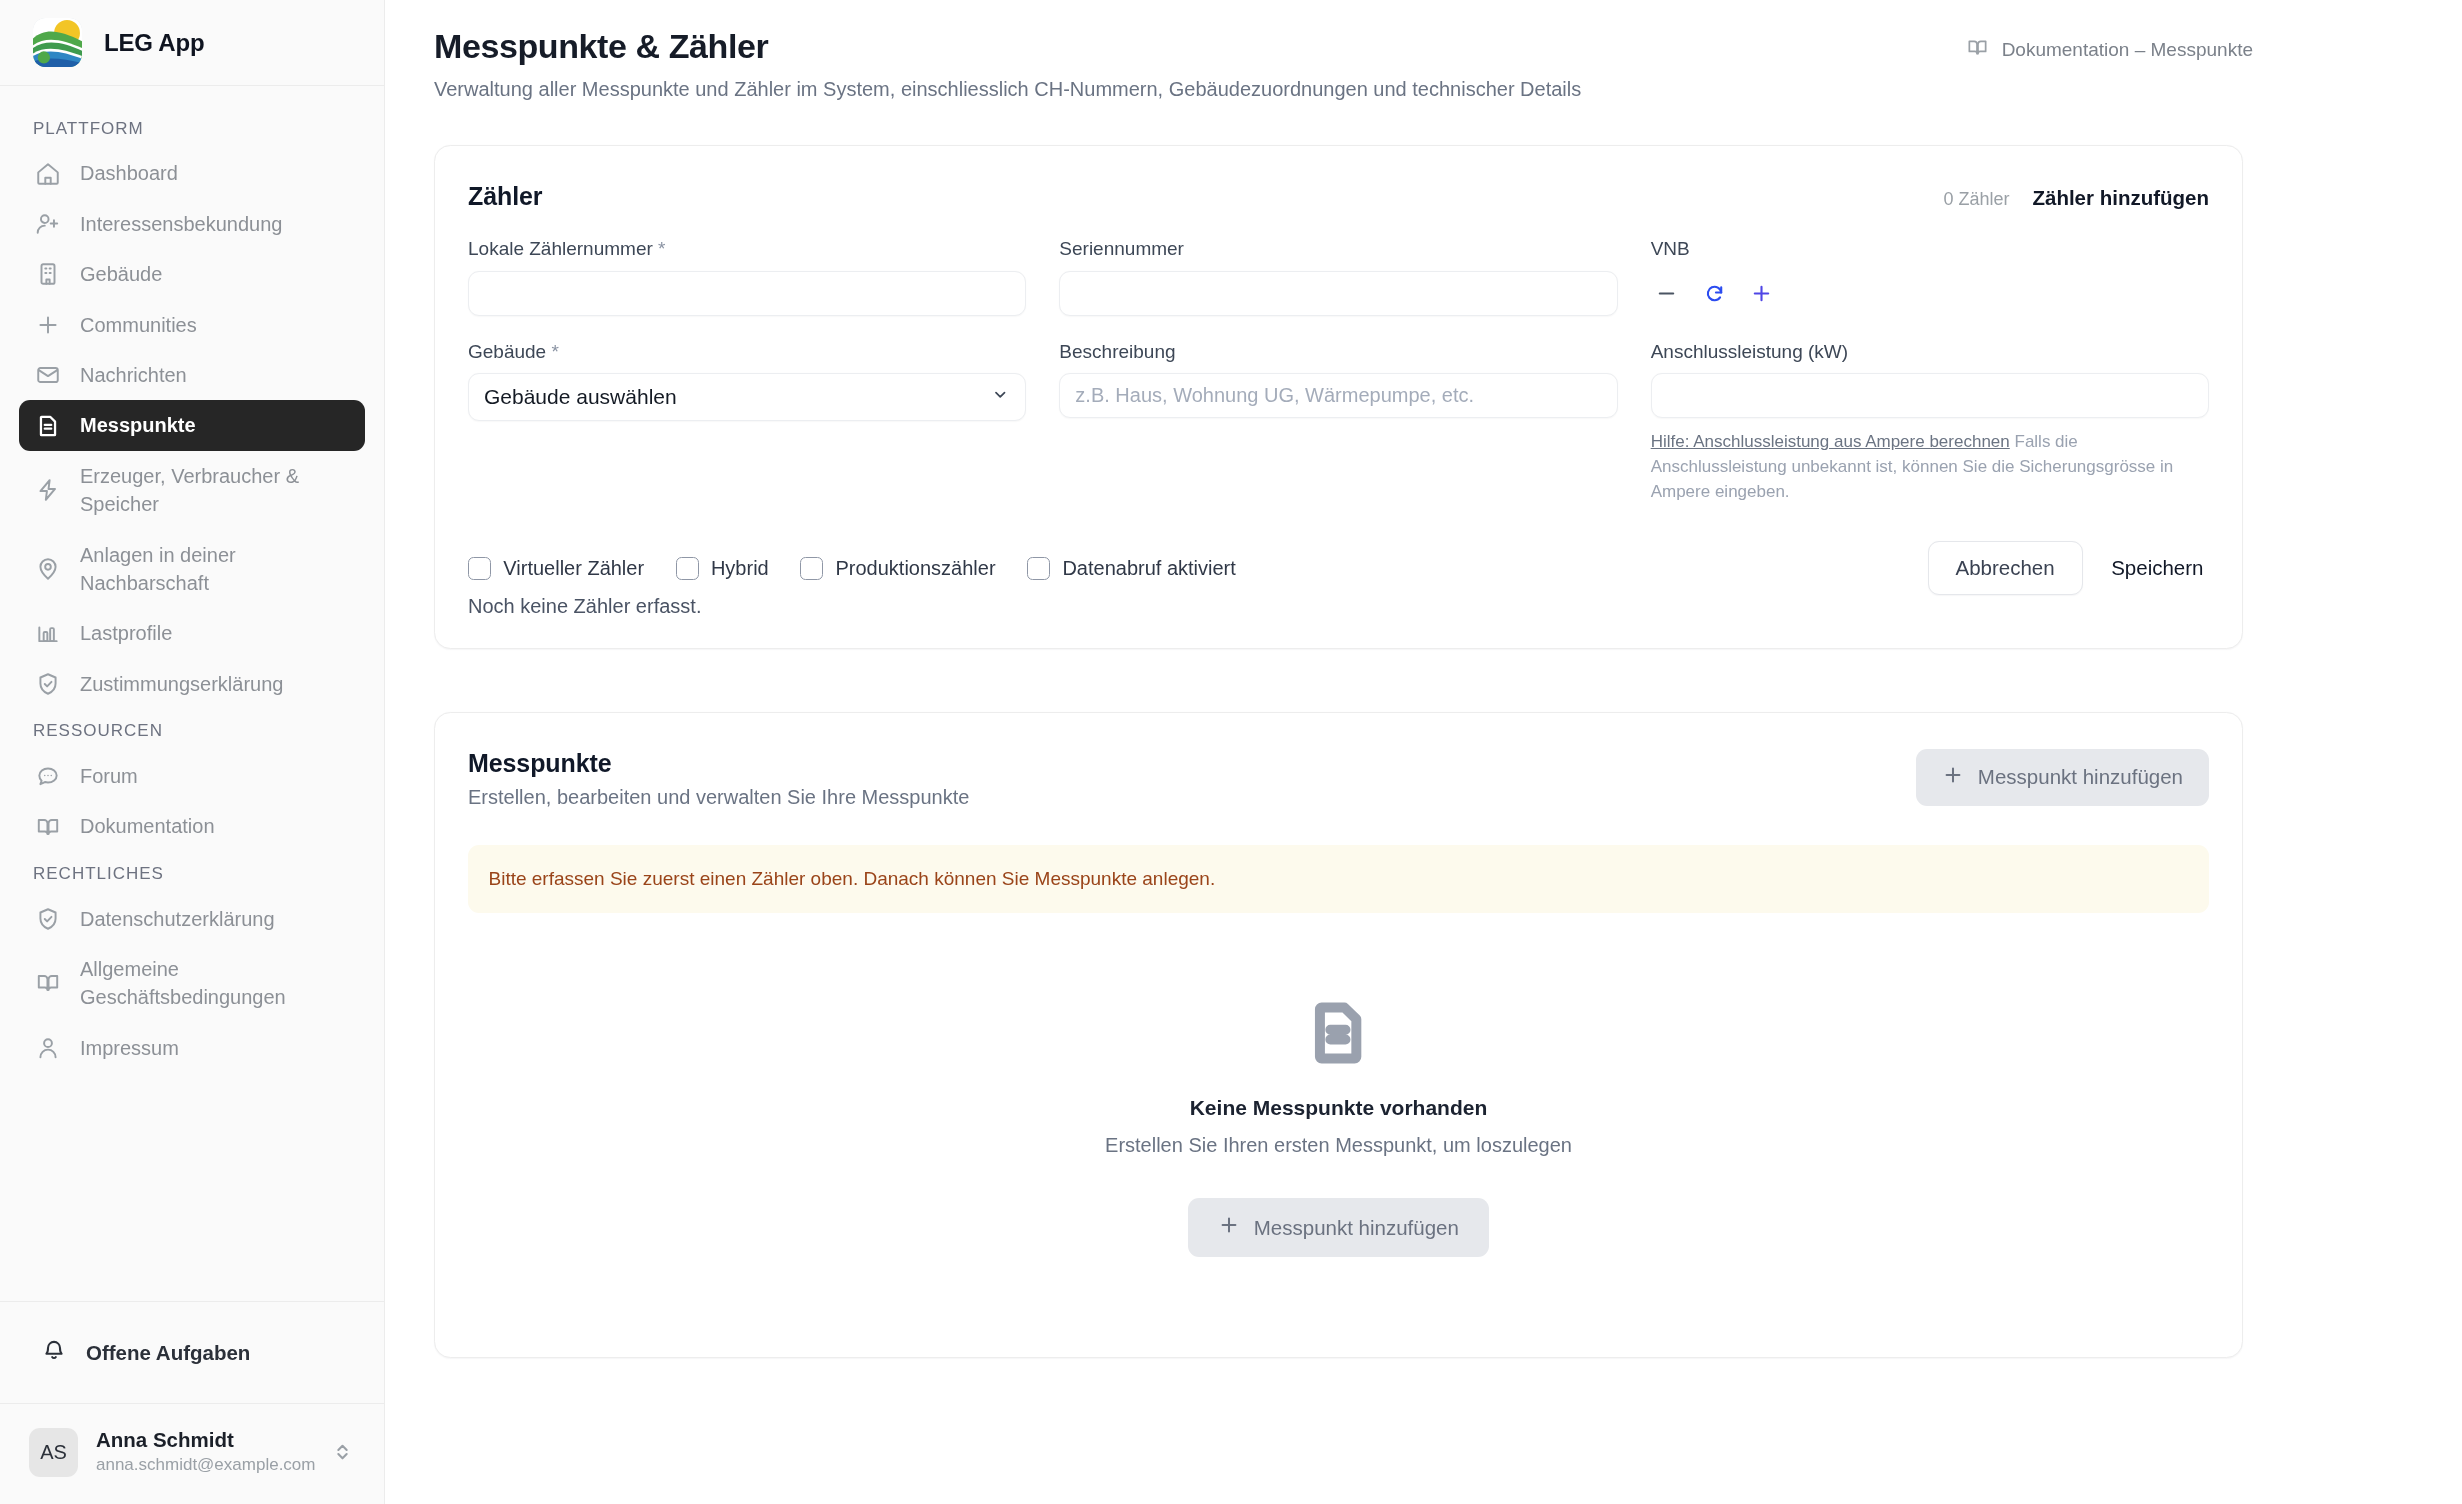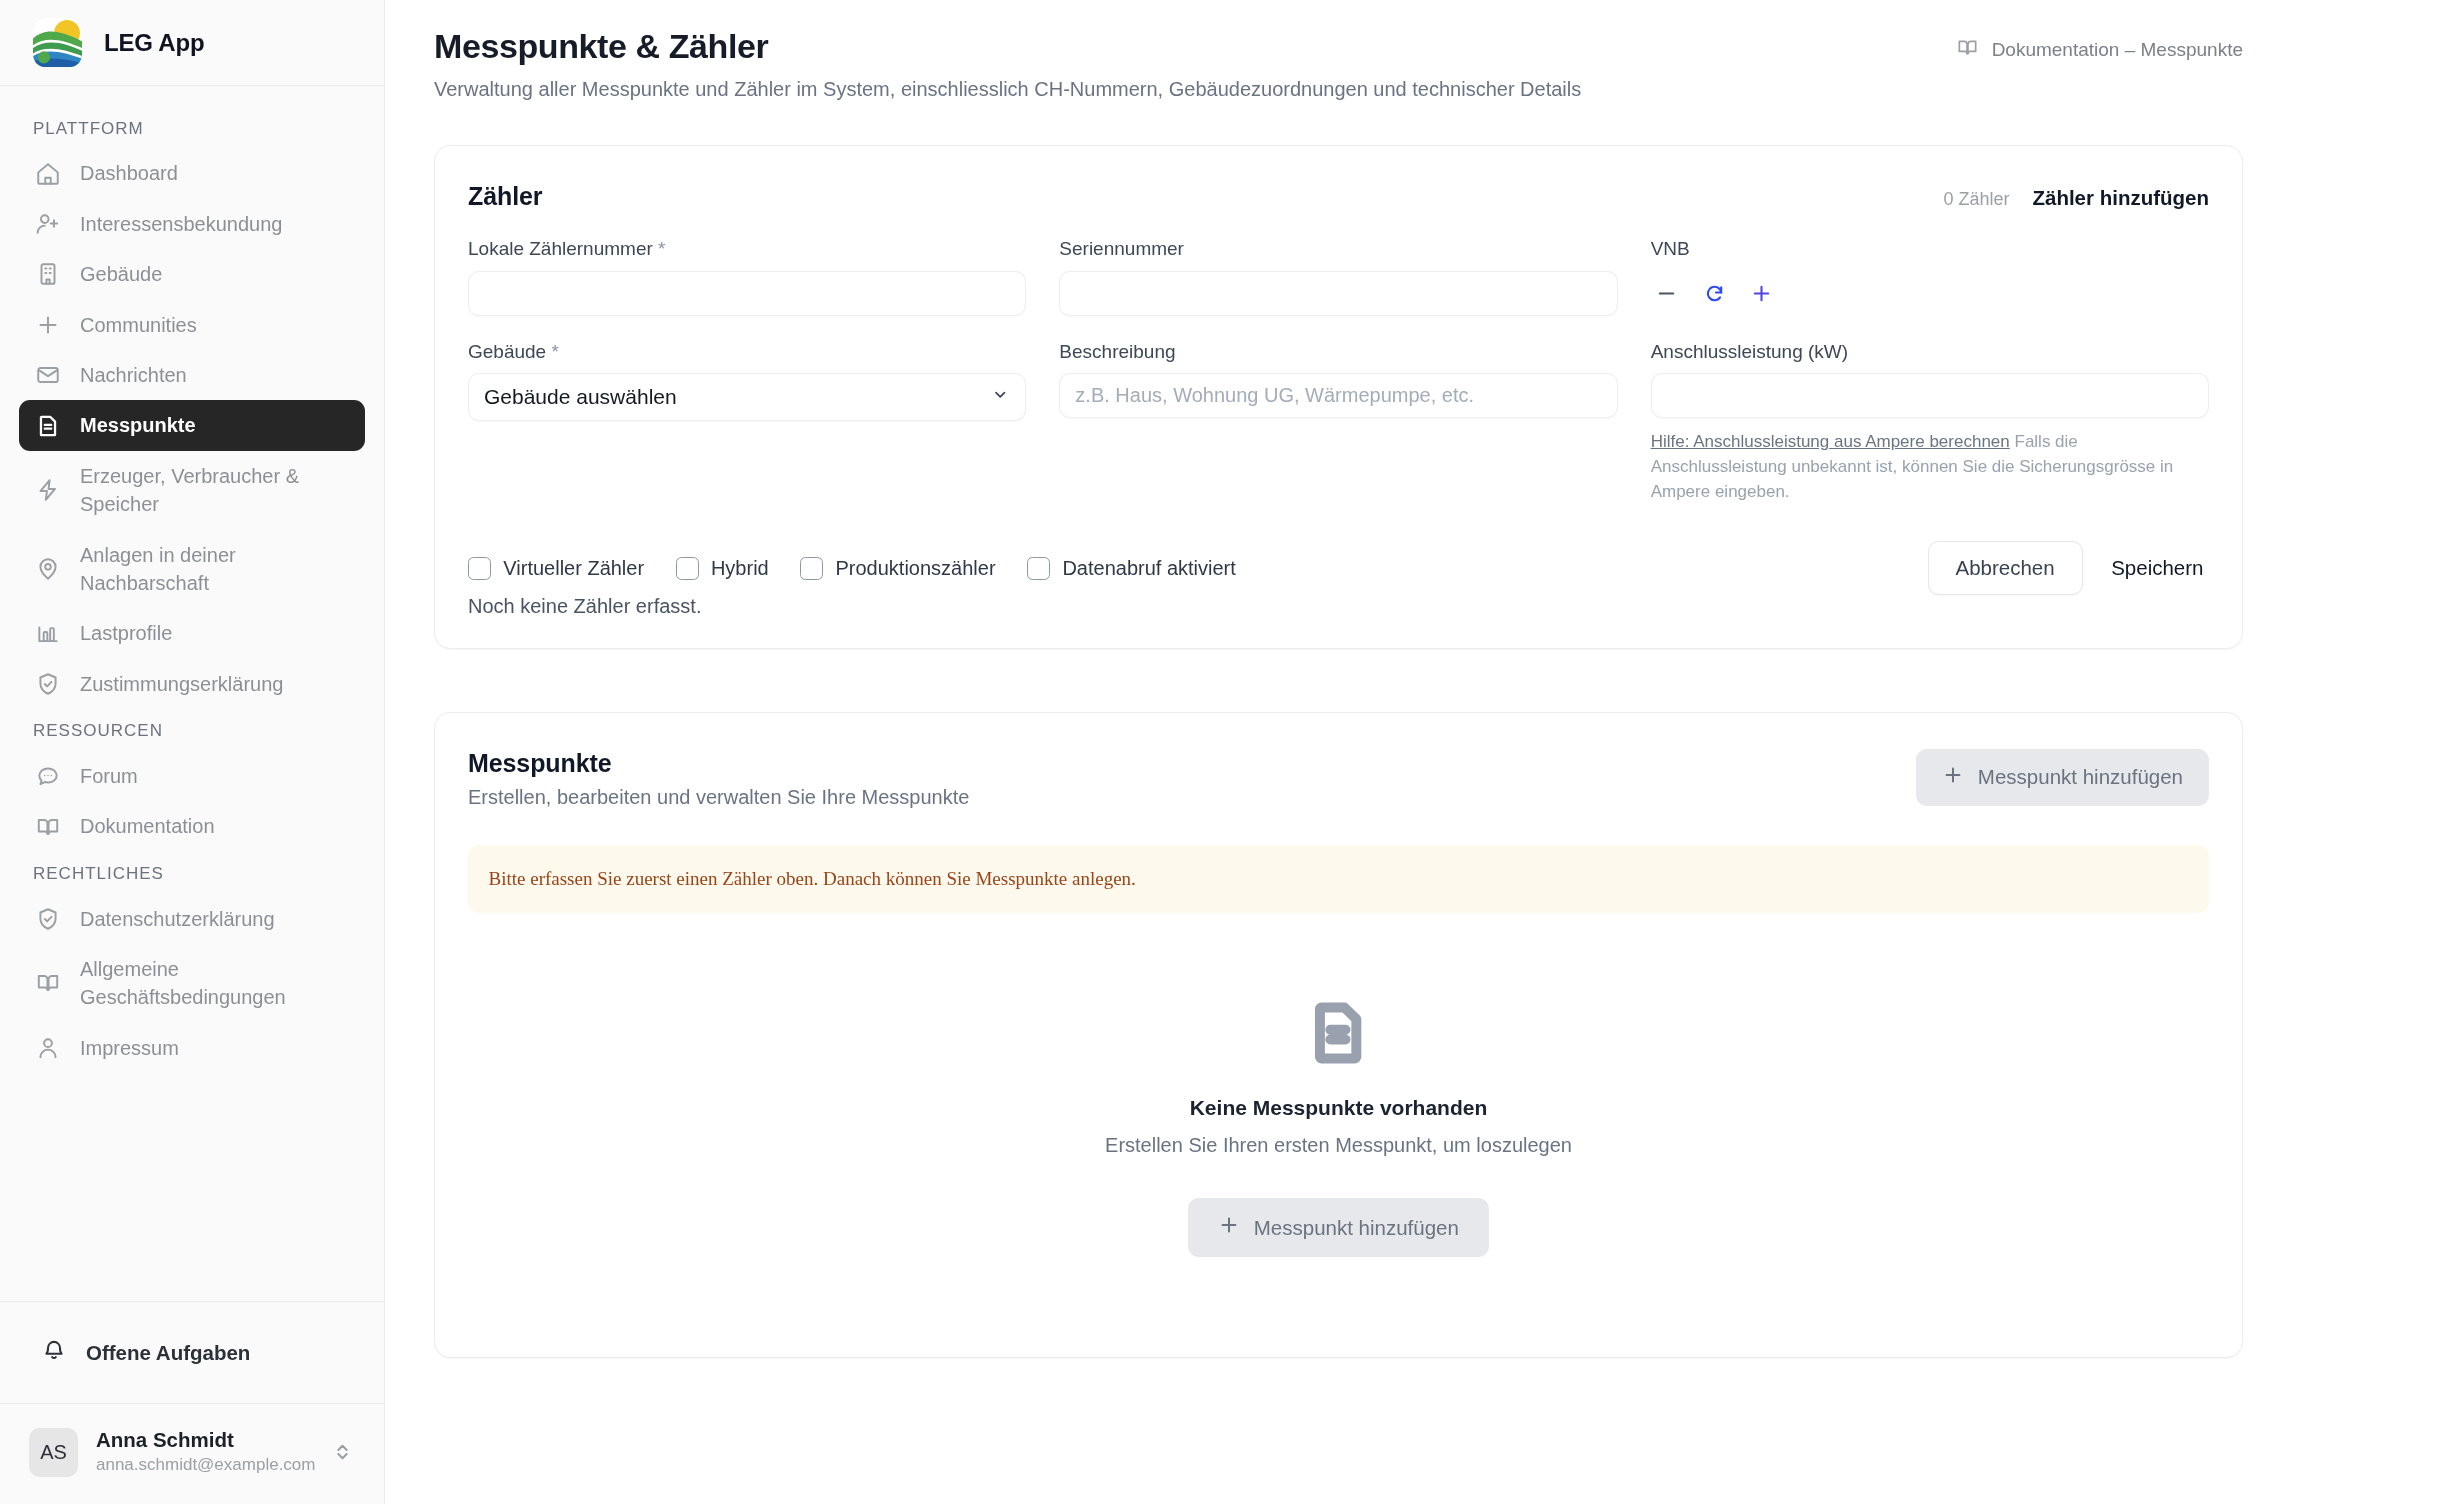--- a/index.html
+++ b/index.html
@@ -115,7 +115,7 @@
   .page-title { font-size: 34px; font-weight: 700; letter-spacing: -0.4px; color: #161c28; line-height: 1.2; }
   .page-sub { font-size: 20px; color: #6a7383; margin-top: 9.6px; line-height: 1.35; }
   .doc-link {
-    position: absolute; right: 49px; top: 36px;
+    position: absolute; right: 39px; top: 36px;
     display: flex; align-items: center; gap: 12.3px;
     font-size: 19px; color: #7b818a; cursor: pointer;
   }

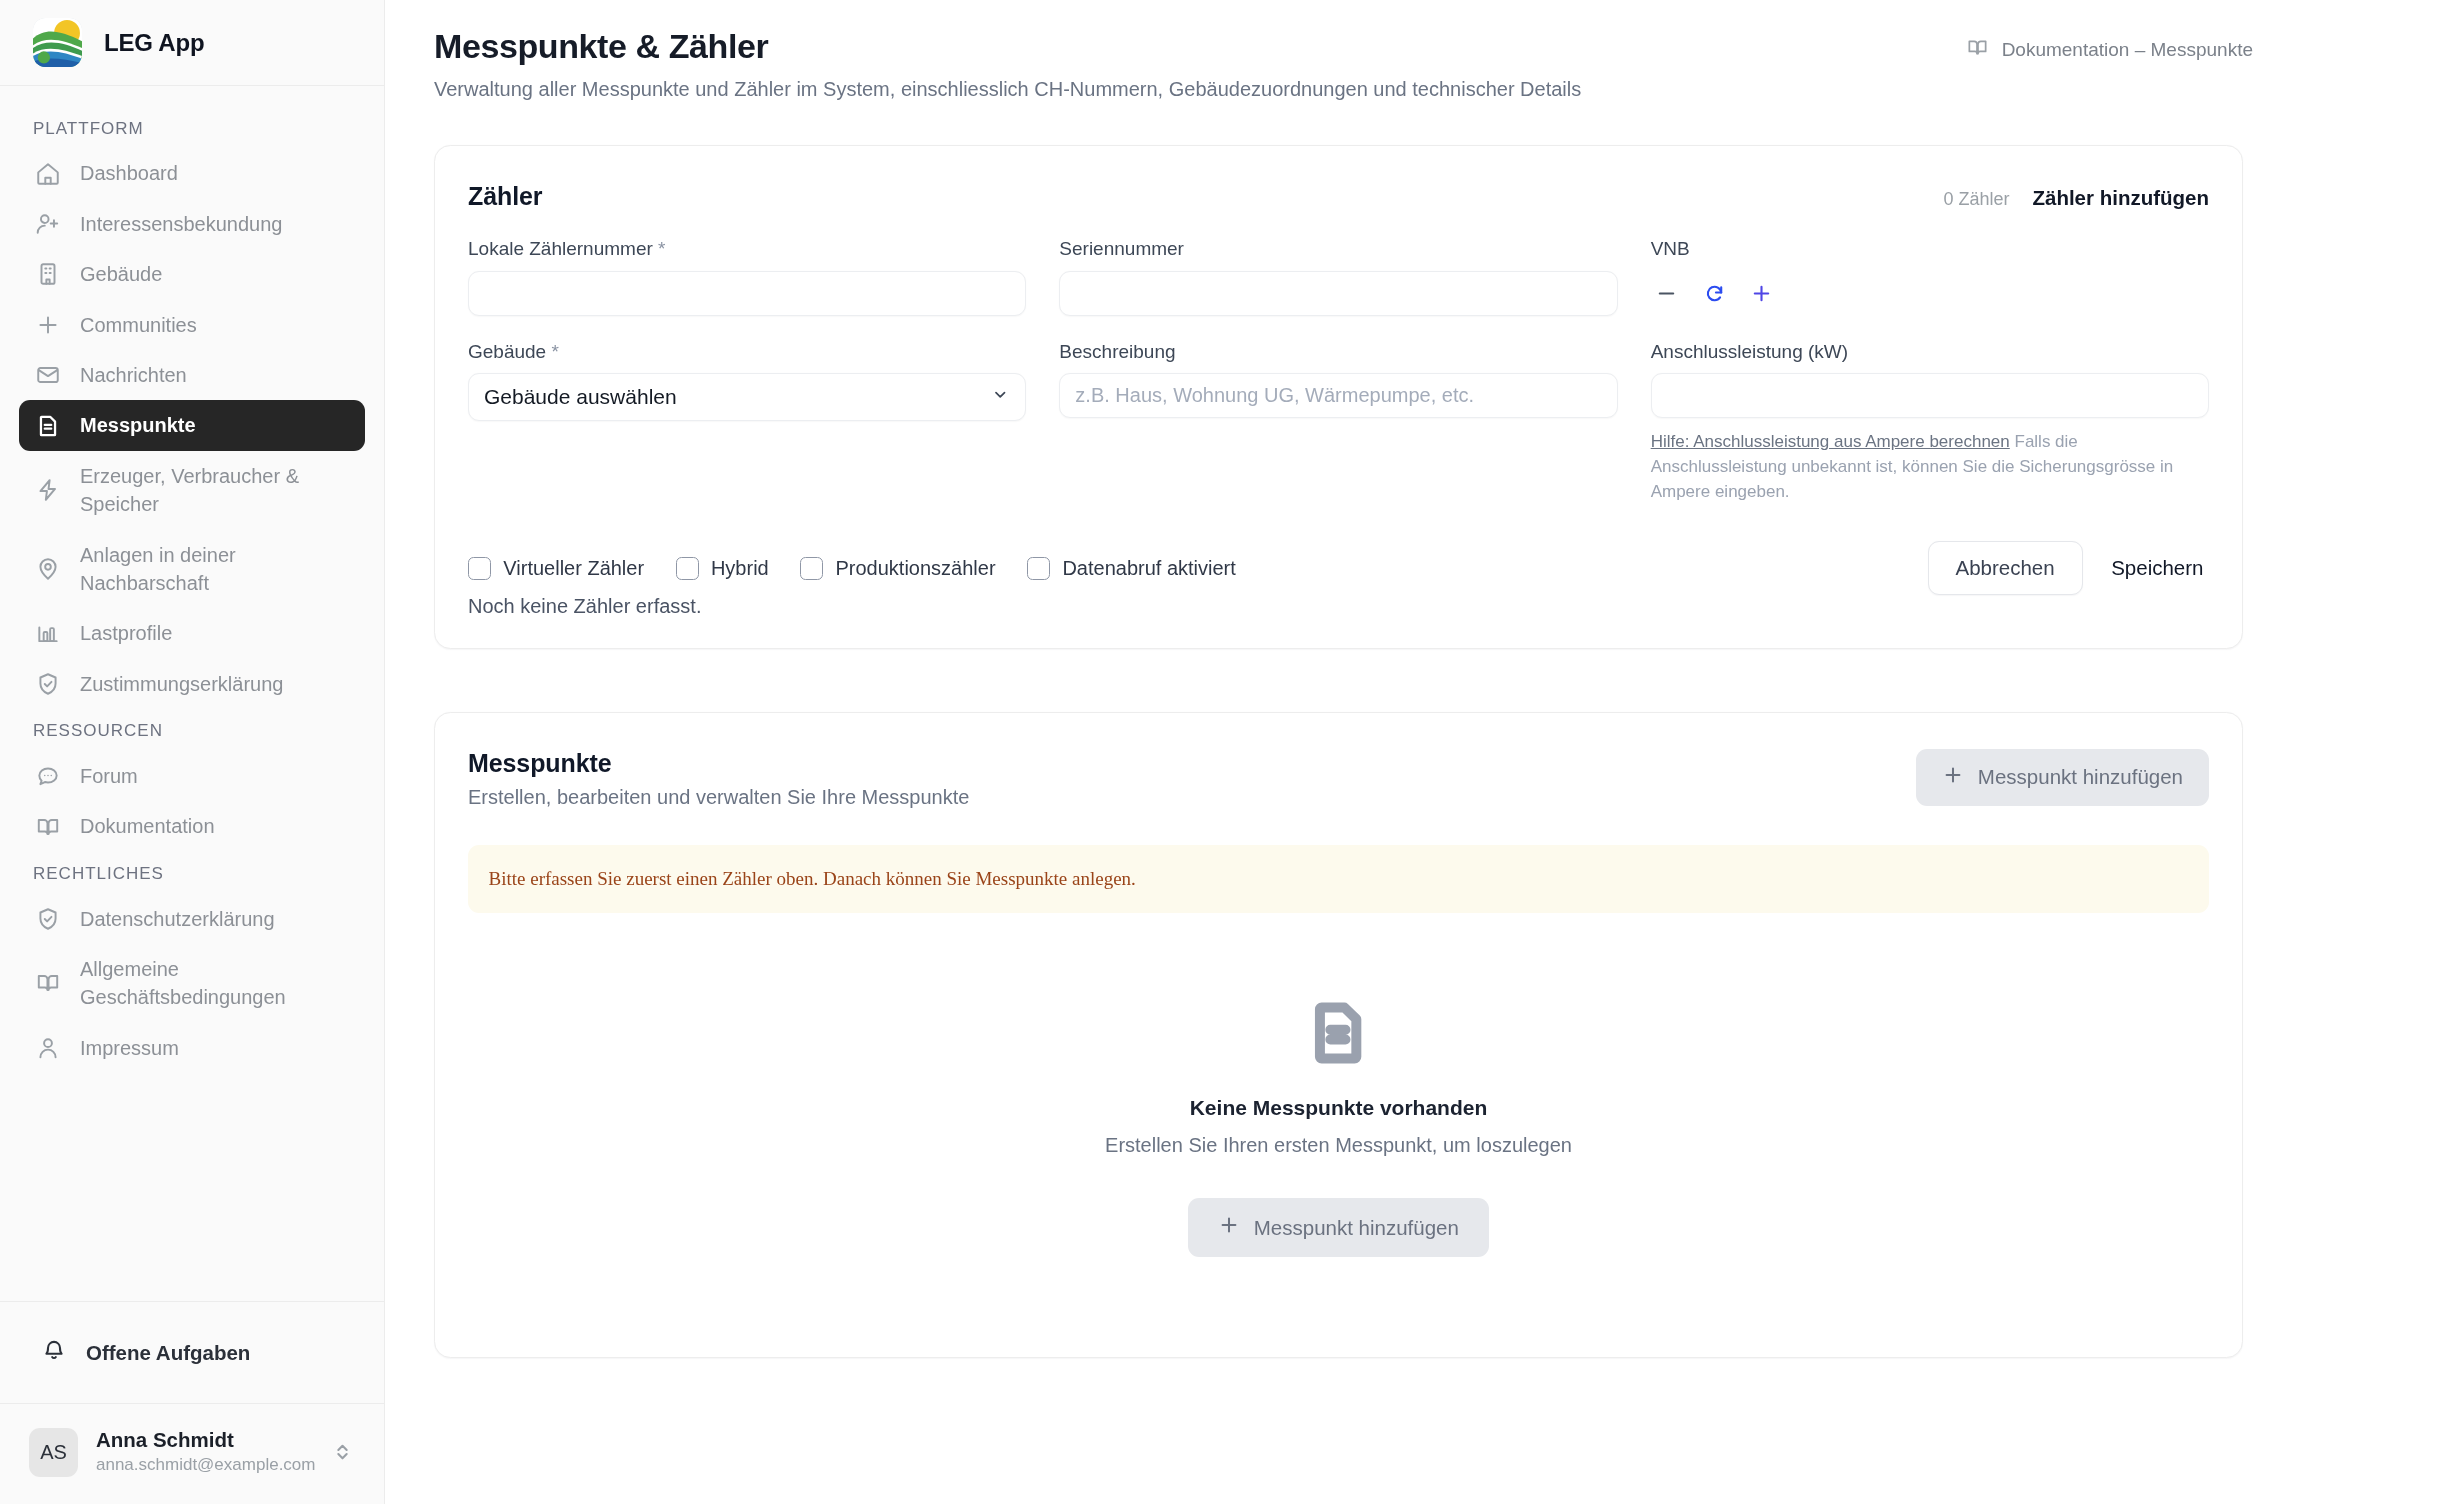--- a/index.html
+++ b/index.html
@@ -223,7 +223,6 @@
     padding: 23px 20.5px;
     font-size: 19px;
     color: #9a4419;
-    font-family: Liberation Serif, serif;
   }
 
   .empty-state { padding: 89px 0 62px 0; display: flex; flex-direction: column; align-items: center; }

